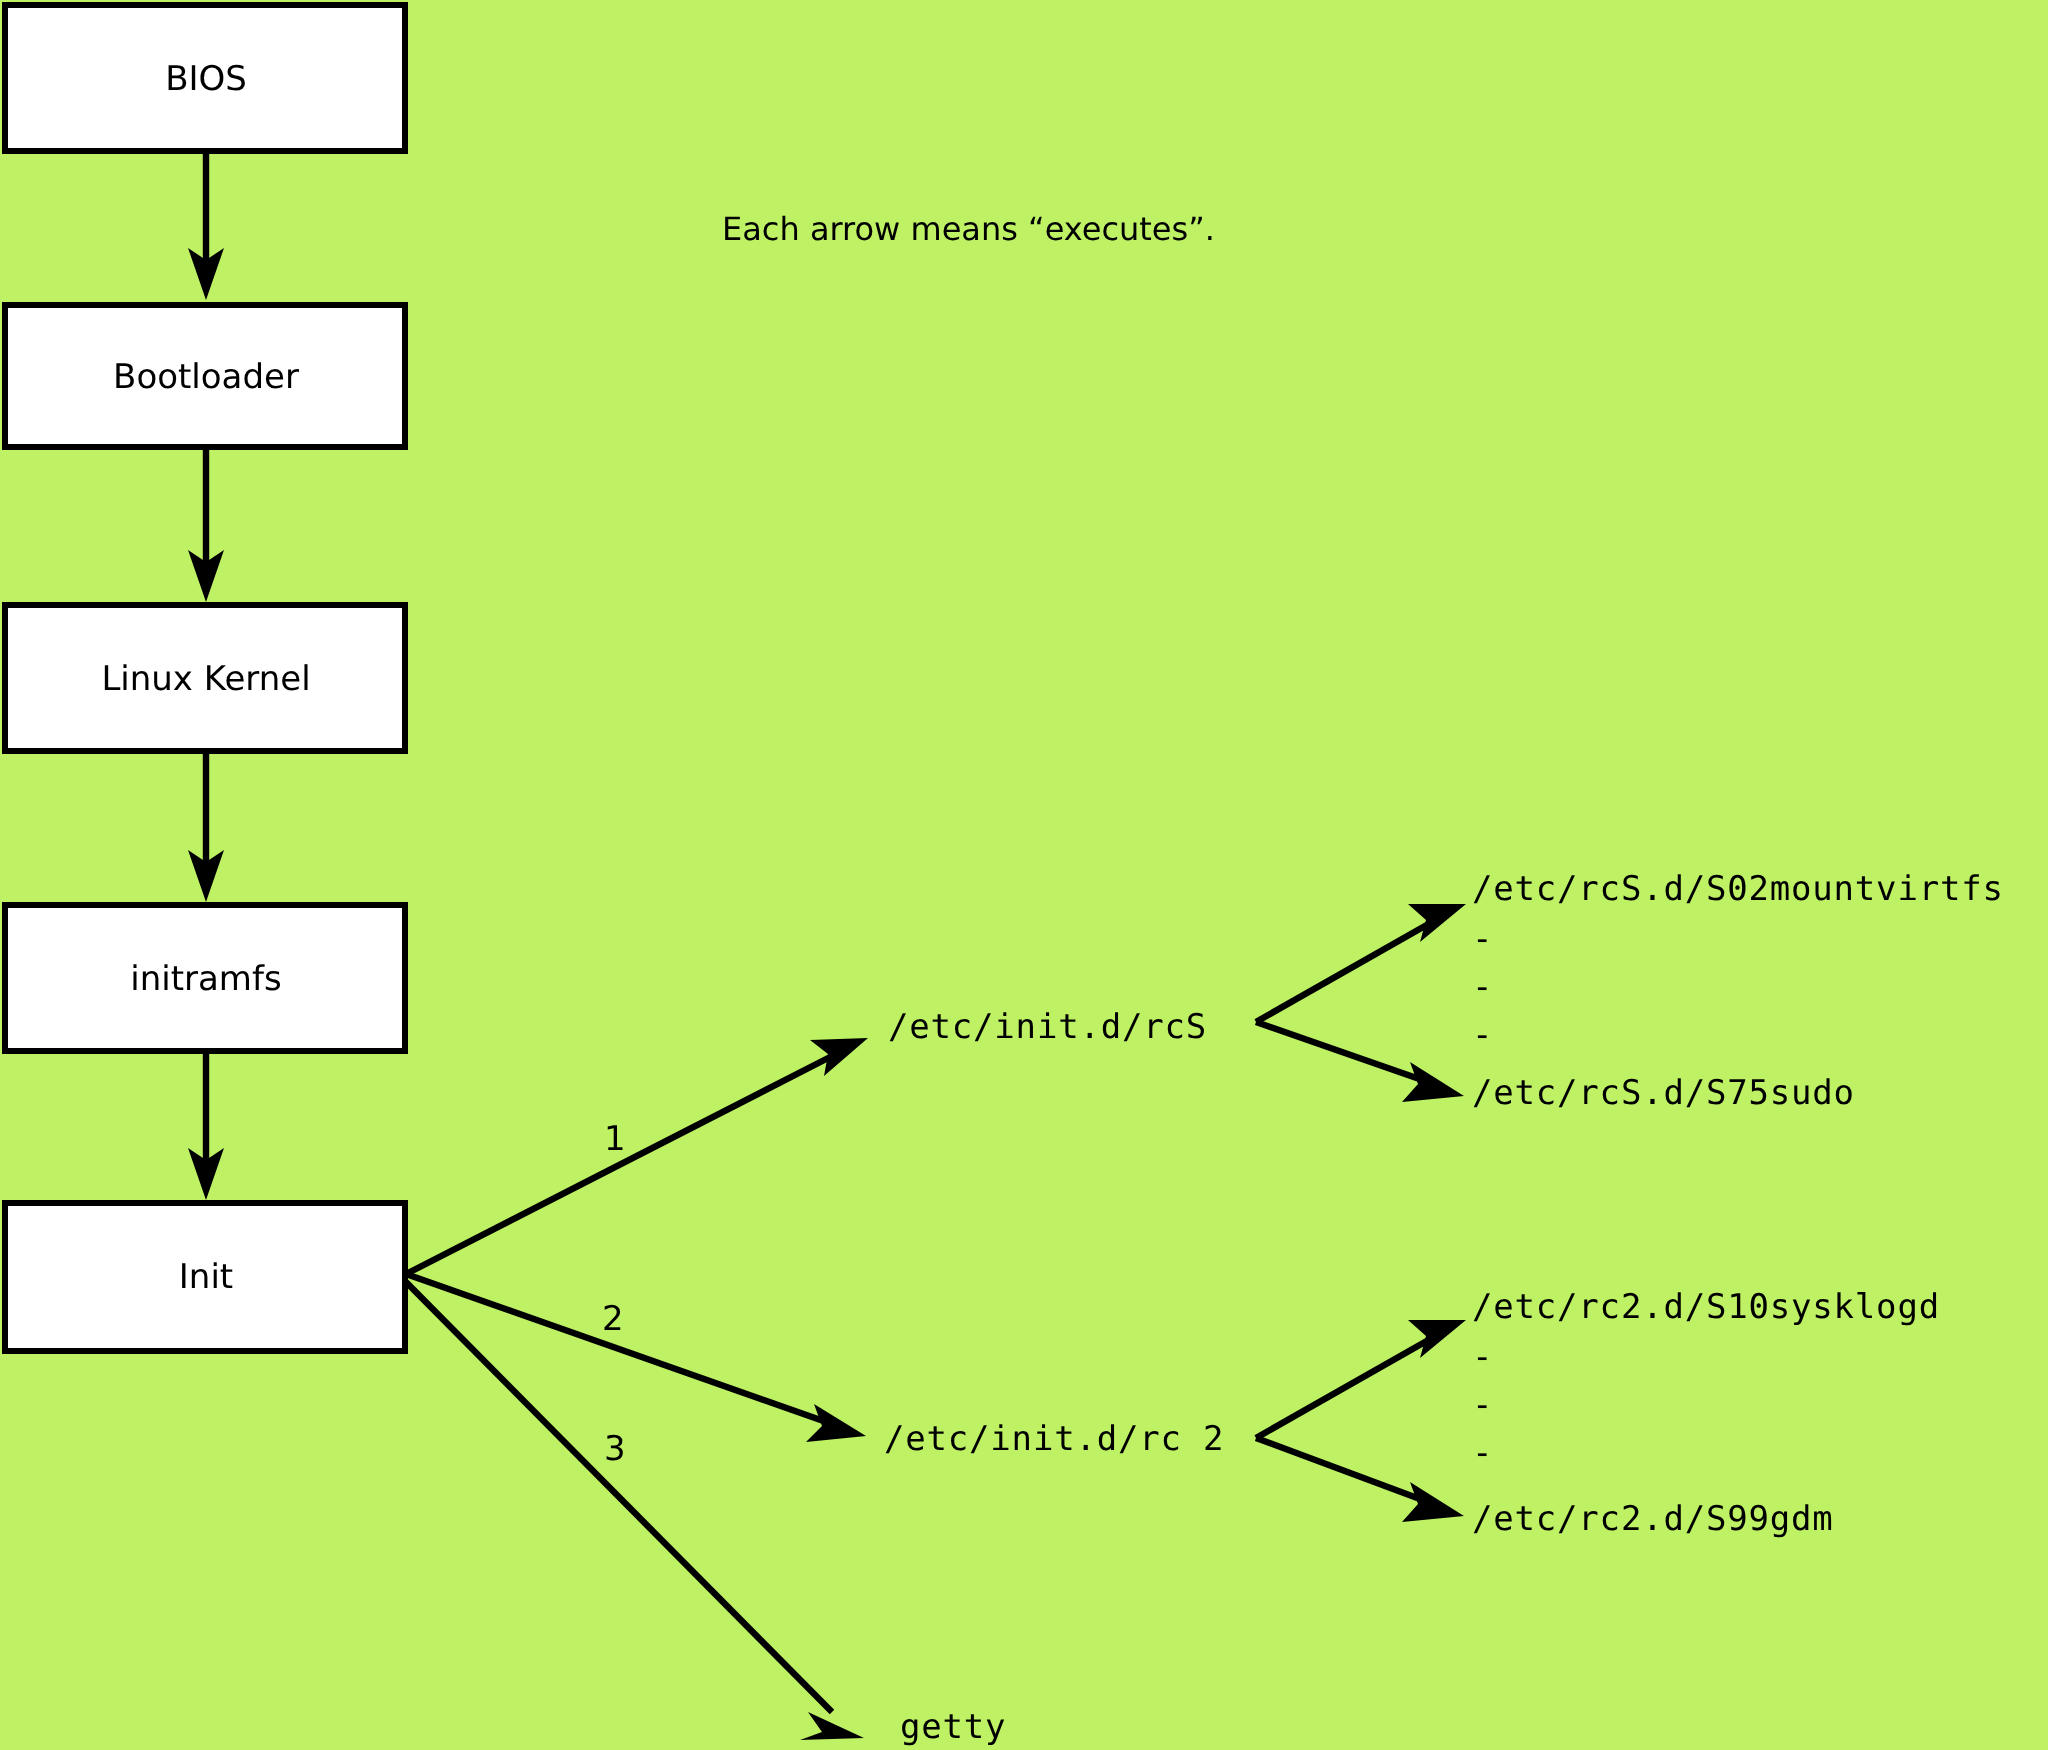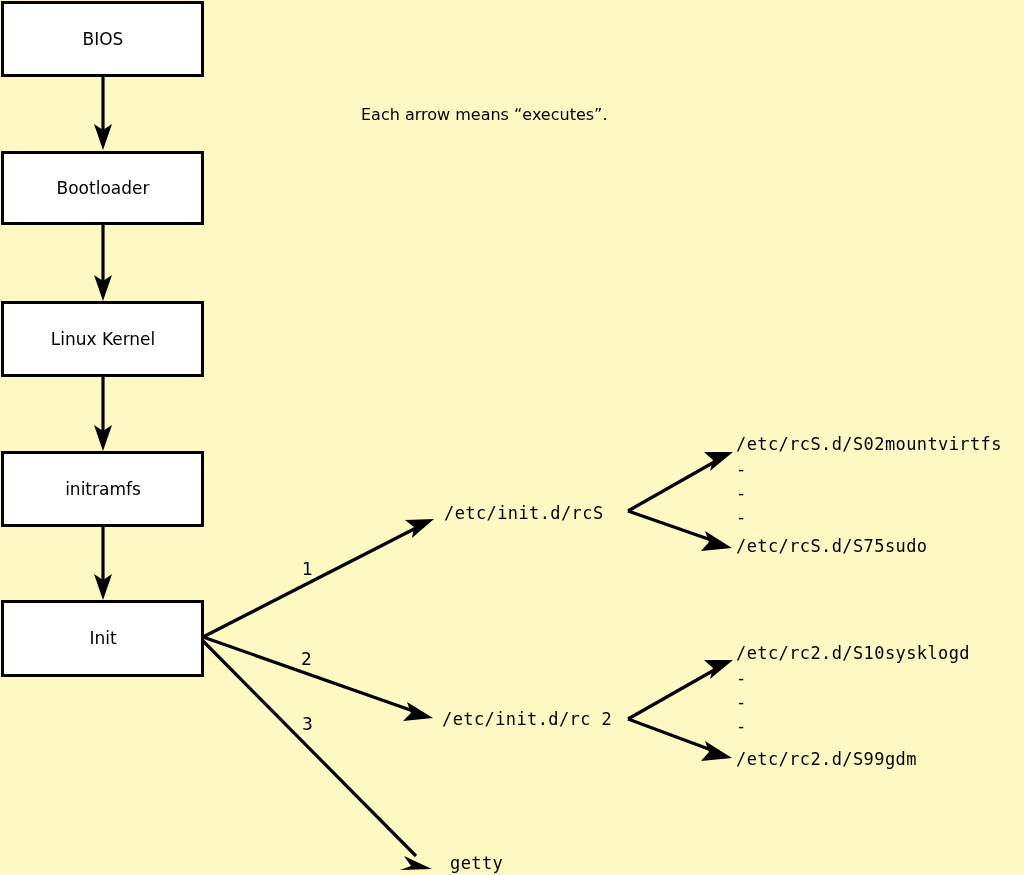--- a/index.html
+++ b/index.html
@@ -16,7 +16,7 @@
     position: relative;
     width: 1024px;
     height: 875px;
-    background: #fef9c3;
+    background: #bef264;
     overflow: hidden;
   }
   #diagram-svg {

